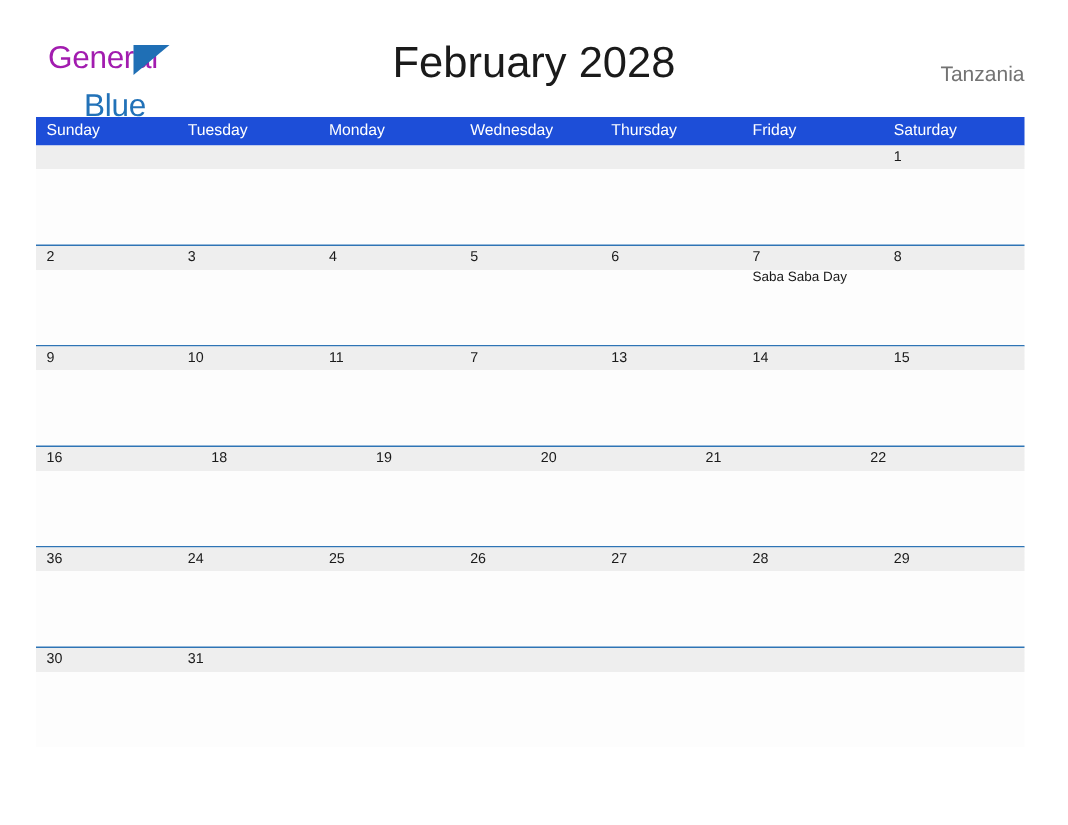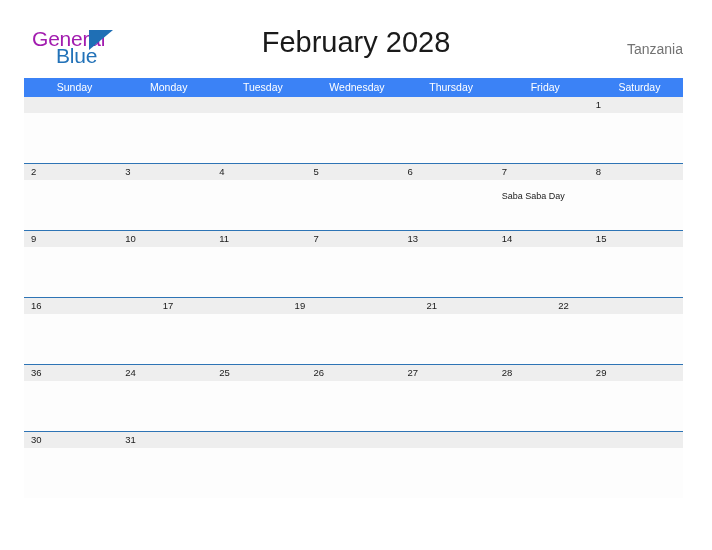--- a/index.html
+++ b/index.html
@@ -51,7 +51,7 @@
   .logo-blue {
     position: absolute;
     left: 24px;
-    top: 17px;
+    top: 32px;
     font-size: 21px;
     letter-spacing: -0.2px;
     color: #2272b8;

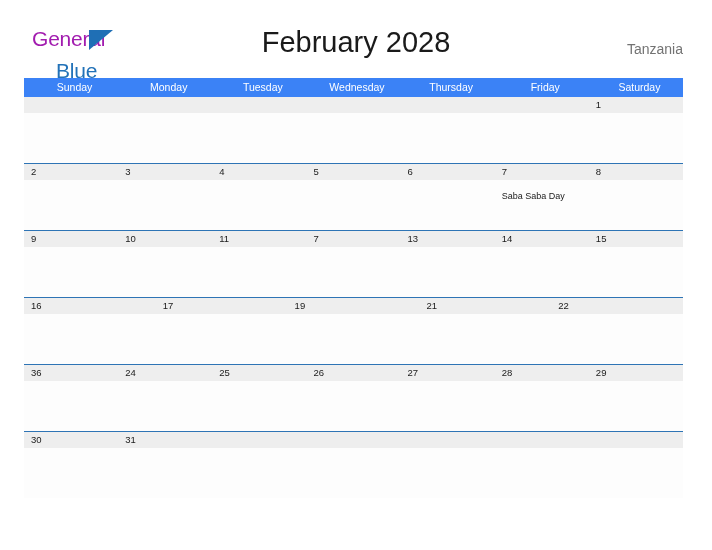--- a/index.html
+++ b/index.html
@@ -99,9 +99,8 @@
   .weekdays {
     display: flex;
     width: 100%;
-    background: #3b82f6;
+    background: #1d4ed8;
     height: 19px;
-    text-align: center;
   }
   .weekday {
     flex: 1 1 0;

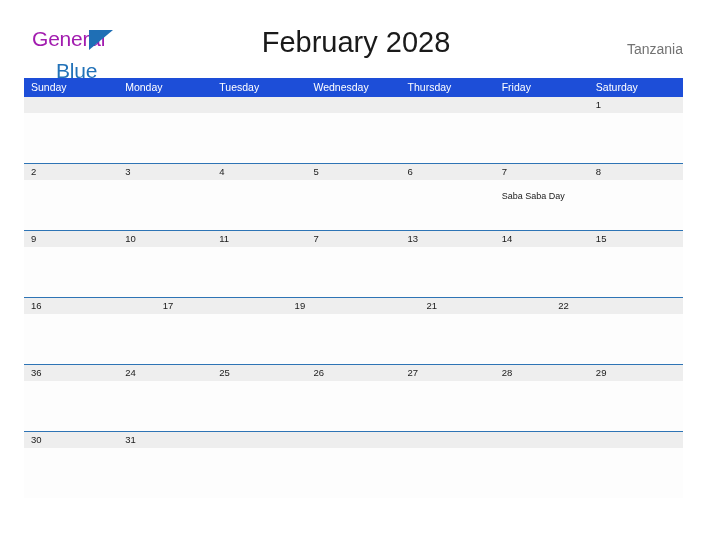--- a/index.html
+++ b/index.html
@@ -182,8 +182,8 @@
 
     <div class="weekdays">
       <div class="weekday">Sunday</div>
+      <div class="weekday">Tuesday</div>
       <div class="weekday">Monday</div>
-      <div class="weekday">Tuesday</div>
       <div class="weekday">Wednesday</div>
       <div class="weekday">Thursday</div>
       <div class="weekday">Friday</div>

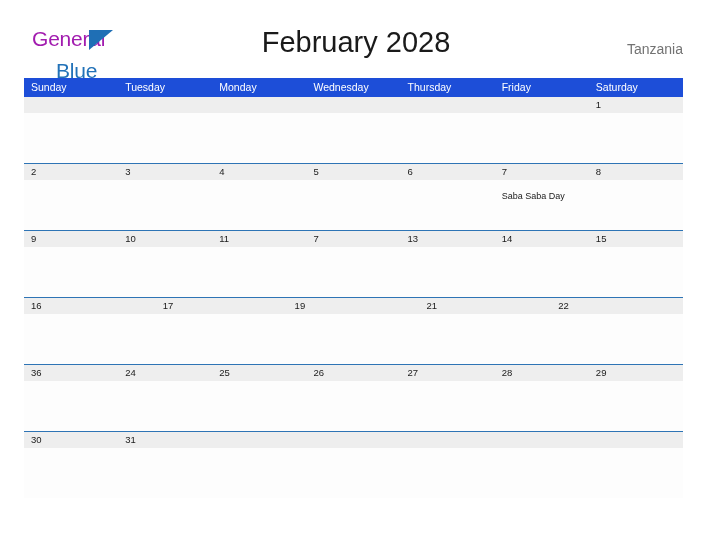--- a/index.html
+++ b/index.html
@@ -149,7 +149,7 @@
     visibility: hidden;
   }
   .events {
-    margin-top: 12px;
+    margin-top: 0;
   }
   .event {
     font-size: 9px;

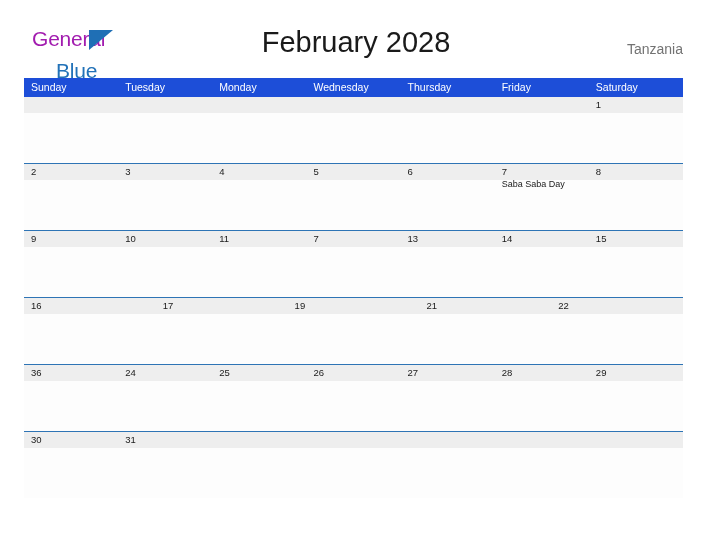--- a/index.html
+++ b/index.html
@@ -275,9 +275,6 @@
               <div class="day-num">16</div>
             </div>
             <div class="day">
-              <div class="day-num">17</div>
-            </div>
-            <div class="day">
               <div class="day-num">19</div>
             </div>
             <div class="day">

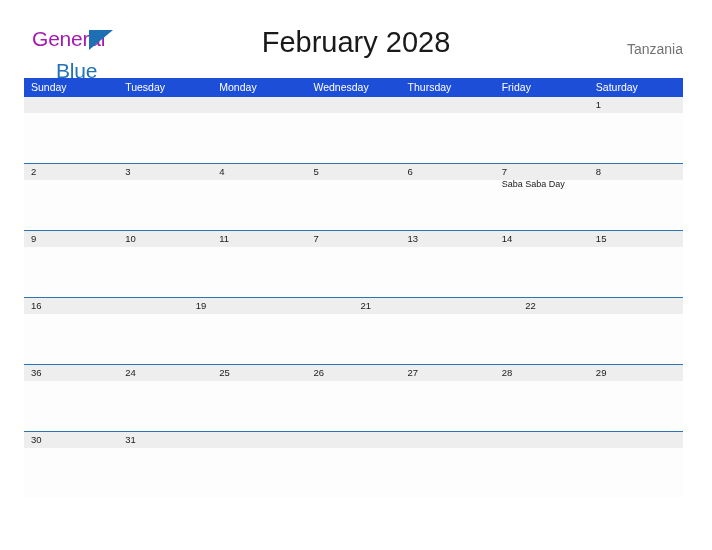--- a/index.html
+++ b/index.html
@@ -275,6 +275,9 @@
               <div class="day-num">16</div>
             </div>
             <div class="day">
+              <div class="day-num">18</div>
+            </div>
+            <div class="day">
               <div class="day-num">19</div>
             </div>
             <div class="day">

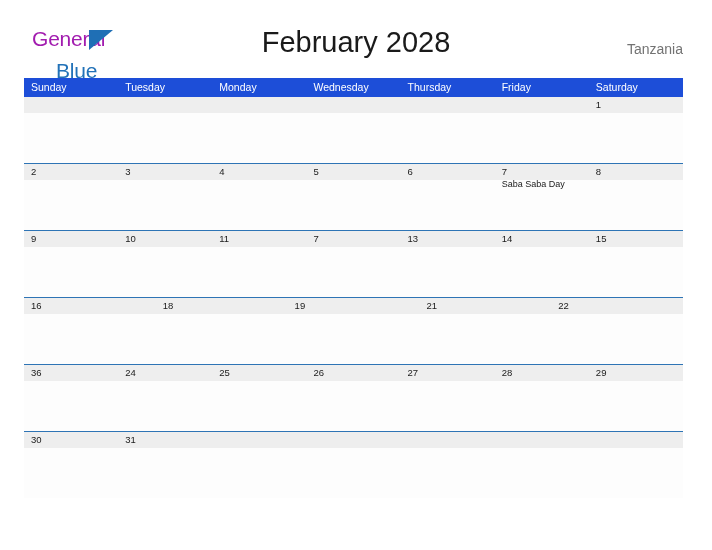--- a/index.html
+++ b/index.html
@@ -281,6 +281,9 @@
               <div class="day-num">19</div>
             </div>
             <div class="day">
+              <div class="day-num">20</div>
+            </div>
+            <div class="day">
               <div class="day-num">21</div>
             </div>
             <div class="day">

